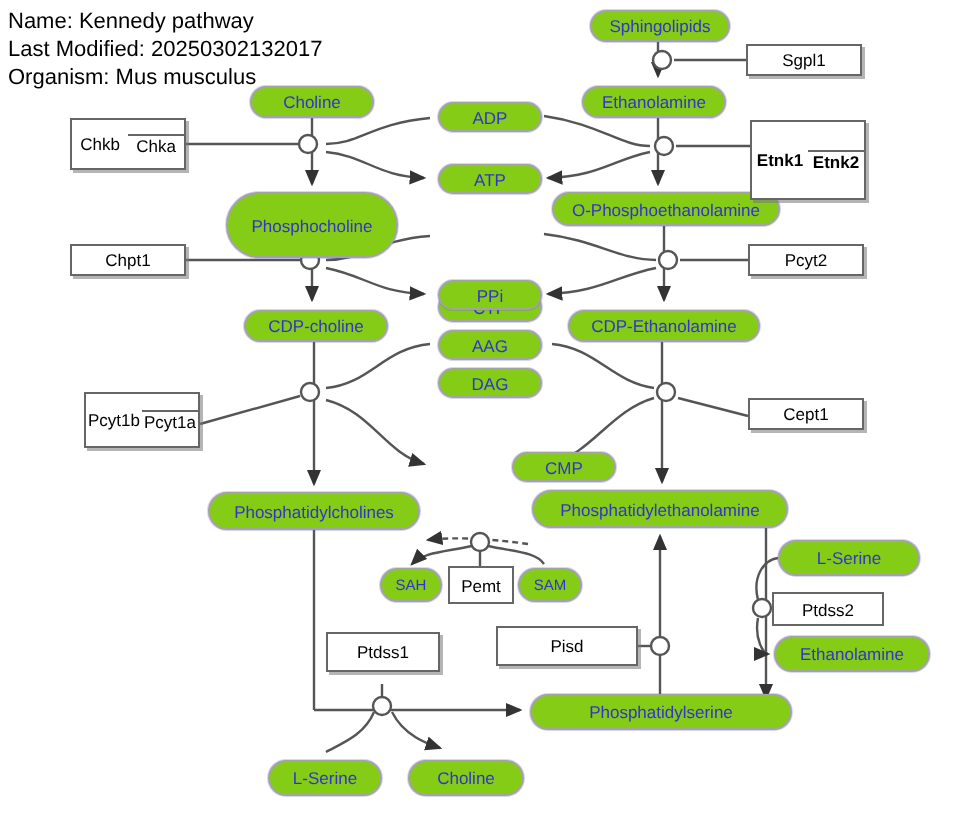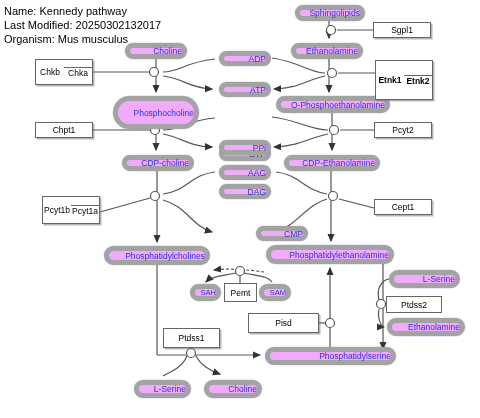--- a/index.html
+++ b/index.html
@@ -22,14 +22,13 @@
 
   
   .metab{
-    border:5px solid #a3a3a3;
+    border:1px solid #a3a3a3;
     border-radius:999px;
-    background:#f0abfc;
+    background:#84cc16;
     color:#3333cc;
     font-size:8.5px;
     white-space:nowrap;
     box-shadow:0 0 0 0.5px rgba(91,91,214,.25);
-    justify-content:flex-end;
   }
   
   .gene{

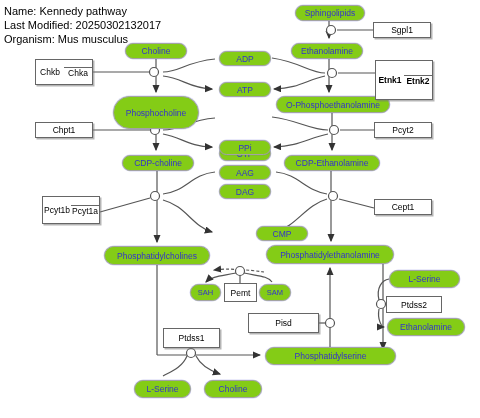--- a/index.html
+++ b/index.html
@@ -241,7 +241,7 @@
     <span>Pisd</span>
   </div>
 
-  <div class="node gene shadow" style="left:163px;top:328px;width:57px;height:20px;">
+  <div class="node gene shadow" style="left:163px;top:316px;width:57px;height:20px;">
     <span>Ptdss1</span>
   </div>
 

